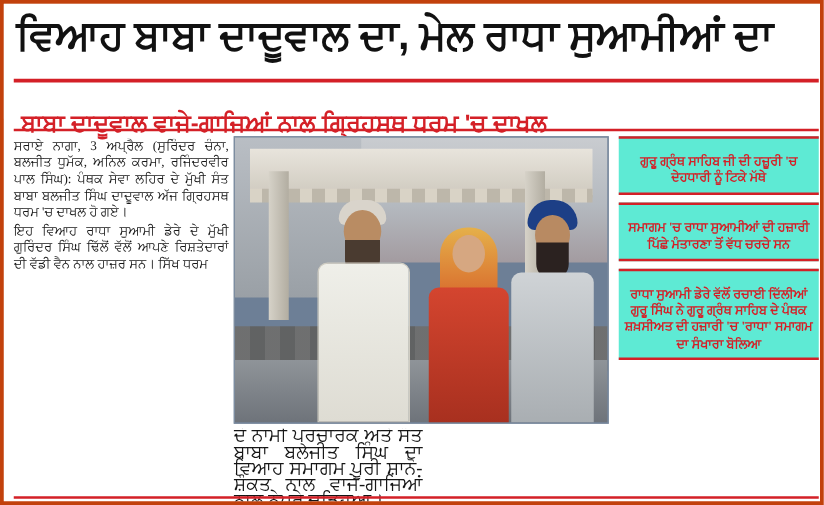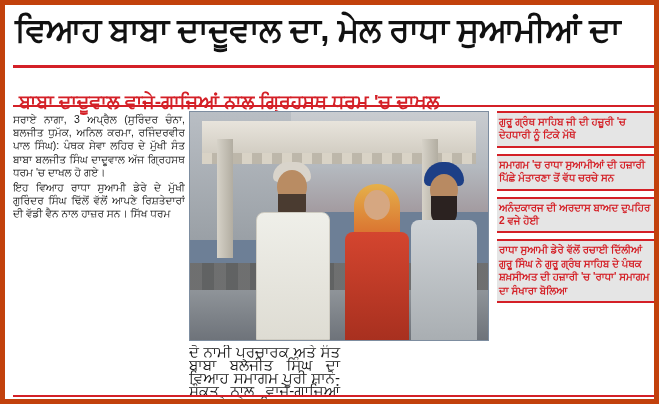--- a/index.html
+++ b/index.html
@@ -19,7 +19,7 @@
     height: 404px;
     background: #ffffff;
     box-sizing: border-box;
-    border: 5px solid #c2410c;
+    border: 3px solid #c2410c;
     overflow: hidden;
   }
 

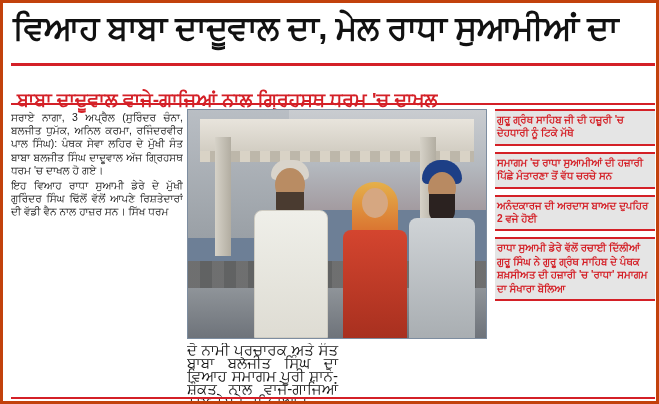--- a/index.html
+++ b/index.html
@@ -79,6 +79,7 @@
     top: 104px;
     width: 538px;
     height: 298px;
+    font-family: Liberation Serif, serif;
   }
 
   

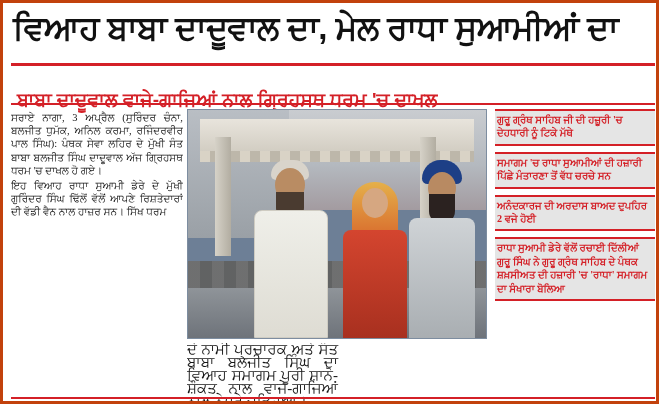--- a/index.html
+++ b/index.html
@@ -303,16 +303,16 @@
   }
   .brief {
     position: relative;
-    background: #e5e5e5;
+    background: #5eead4;
     border-top: 2px solid #d42027;
     border-bottom: 2px solid #d42027;
     margin-bottom: 6px;
-    padding: 2px 2px 4px 2px;
+    padding: 12px 2px 4px 2px;
     font-size: 10.2px;
     line-height: 13.4px;
     color: #d42027;
     font-weight: bold;
-    text-align: left;
+    text-align: center;
     box-sizing: border-box;
   }
 

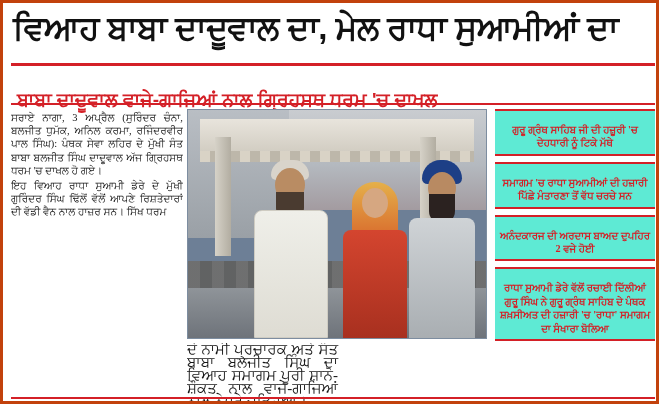--- a/index.html
+++ b/index.html
@@ -385,7 +385,6 @@
     <div class="rail">
       <div class="brief">ਗੁਰੂ ਗ੍ਰੰਥ ਸਾਹਿਬ ਜੀ ਦੀ ਹਜ਼ੂਰੀ 'ਚ ਦੇਹਧਾਰੀ ਨੂੰ ਟਿਕੇ ਮੱਥੇ</div>
       <div class="brief">ਸਮਾਗਮ 'ਚ ਰਾਧਾ ਸੁਆਮੀਆਂ ਦੀ ਹਜ਼ਾਰੀ ਪਿੱਛੇ ਮੰਤਾਰਣਾ ਤੋਂ ਵੱਧ ਚਰਚੇ ਸਨ</div>
-      <div class="brief">ਅਨੰਦਕਾਰਜ ਦੀ ਅਰਦਾਸ ਬਾਅਦ ਦੁਪਹਿਰ 2 ਵਜੇ ਹੋਈ</div>
       <div class="brief">ਰਾਧਾ ਸੁਆਮੀ ਡੇਰੇ ਵੱਲੋਂ ਰਚਾਈ ਦਿੱਲੀਆਂ ਗੁਰੂ ਸਿੰਘ ਨੇ ਗੁਰੂ ਗ੍ਰੰਥ ਸਾਹਿਬ ਦੇ ਪੰਥਕ ਸ਼ਖ਼ਸੀਅਤ ਦੀ ਹਜ਼ਾਰੀ 'ਚ 'ਰਾਧਾ' ਸਮਾਗਮ ਦਾ ਸੰਖਾਰਾ ਬੋਲਿਆ</div>
     </div>
   </div>

